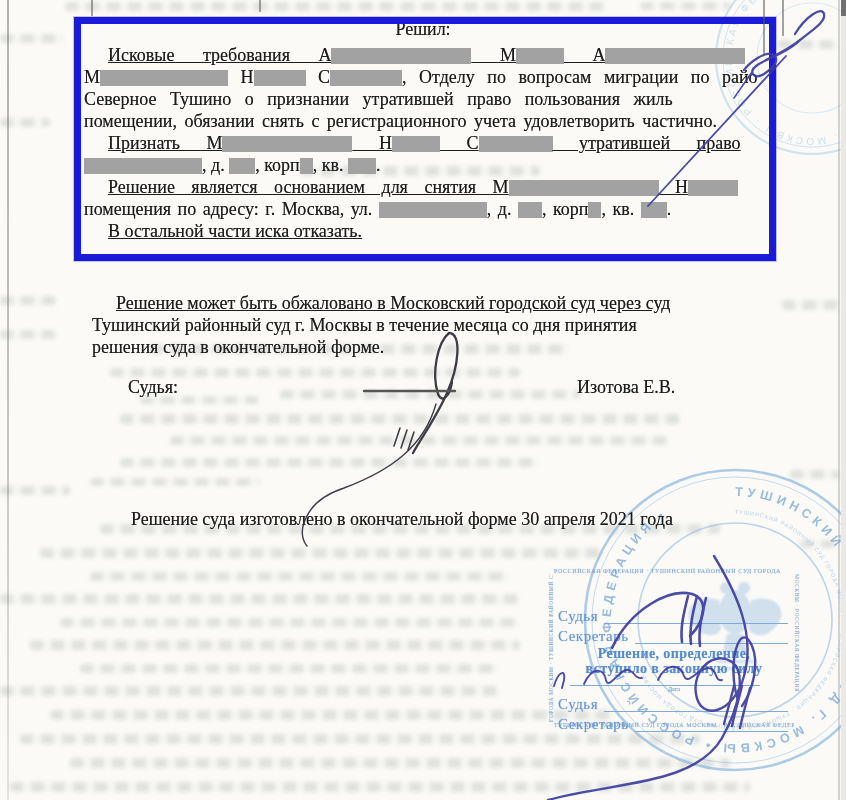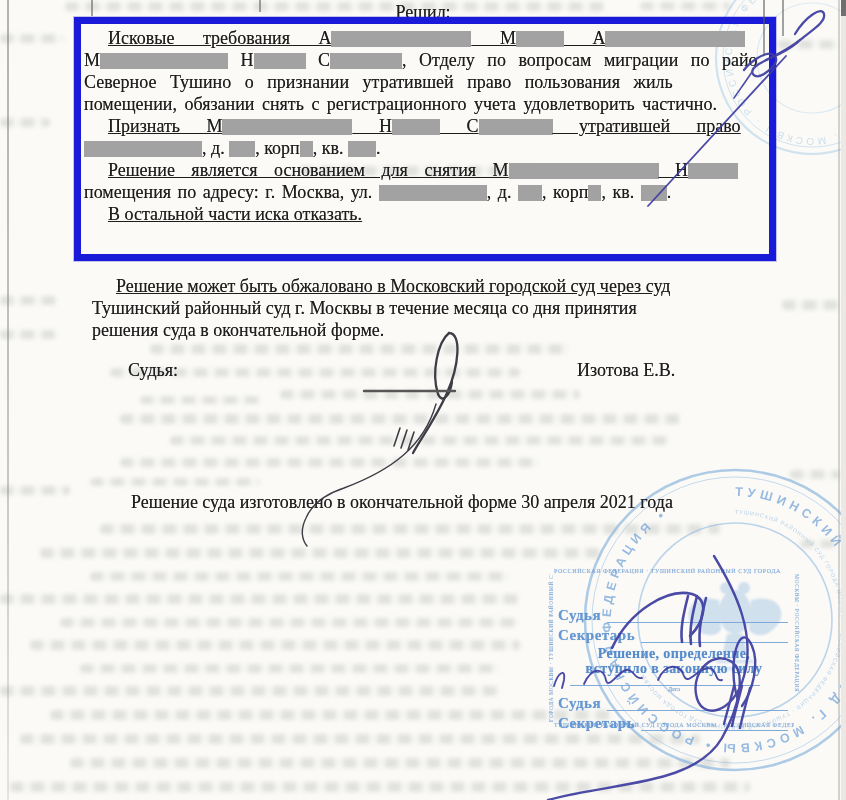--- a/index.html
+++ b/index.html
@@ -11,7 +11,7 @@
     background:repeating-linear-gradient(90deg,rgba(125,136,128,.38) 0 13px,rgba(125,136,128,.07) 13px 21px);}
   
   .doc{position:absolute;color:#1d1d1d;font-size:18px;
-       text-shadow:0 0 .6px rgba(30,30,30,.65);}
+       text-shadow:0 0 .6px rgba(30,30,30,.65);margin-top:17px;}
   .line{height:22px;white-space:nowrap;}
   .ind{padding-left:24px;text-decoration:underline;}
   .ws2 .seg{word-spacing:2px}.ws3 .seg{word-spacing:3px}.ws5 .seg{word-spacing:5px}.ws8 .seg{word-spacing:8px}.ws9 .seg{word-spacing:9px}.ws12 .seg{word-spacing:12px}.ws22 .seg{word-spacing:22px}

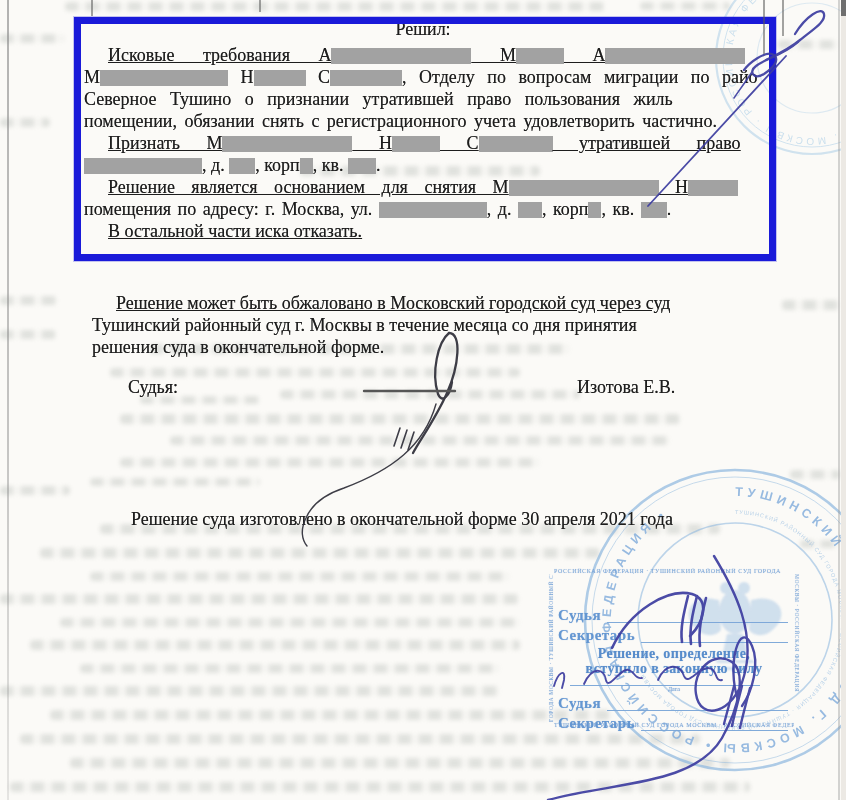--- a/index.html
+++ b/index.html
@@ -35,7 +35,7 @@
   .micro.vright{right:0;transform:none;}
   .stamp-title{position:absolute;top:10px;left:10px;right:4px;text-align:center;
     font-size:20px;font-weight:bold;letter-spacing:8px;color:#4f87c9;white-space:nowrap;}
-  .srow{position:absolute;left:10px;right:12px;display:flex;align-items:center;height:18px;font-weight:bold;}
+  .srow{position:absolute;left:10px;right:12px;display:flex;align-items:flex-end;height:18px;}
   .slabel{font-size:15px;line-height:15px;letter-spacing:.5px;}
   .sline{flex:1;border-bottom:1.4px solid #7aa6d8;margin-left:6px;height:14px;}
   .scenter{position:absolute;left:8px;right:8px;text-align:center;font-size:14px;

